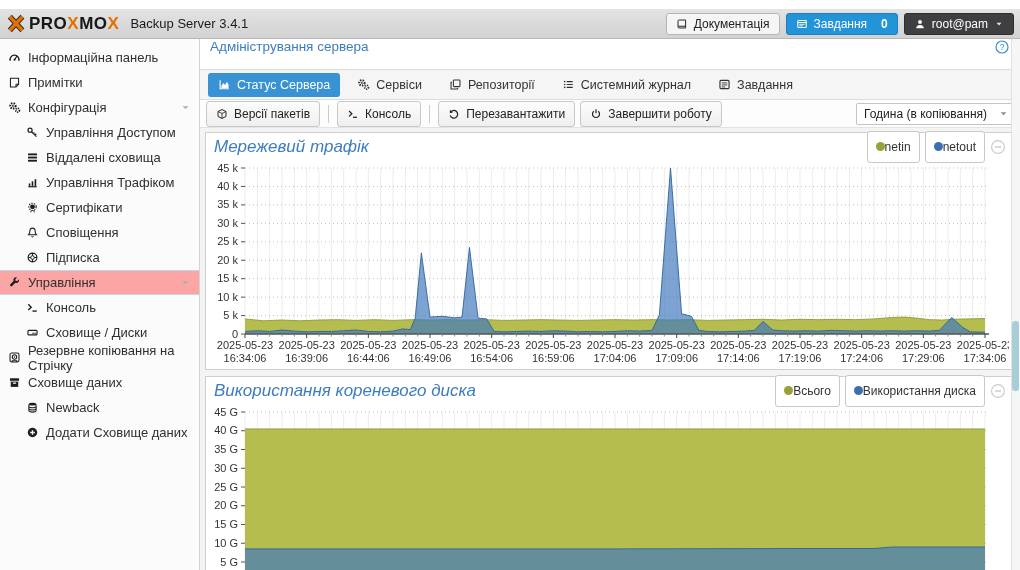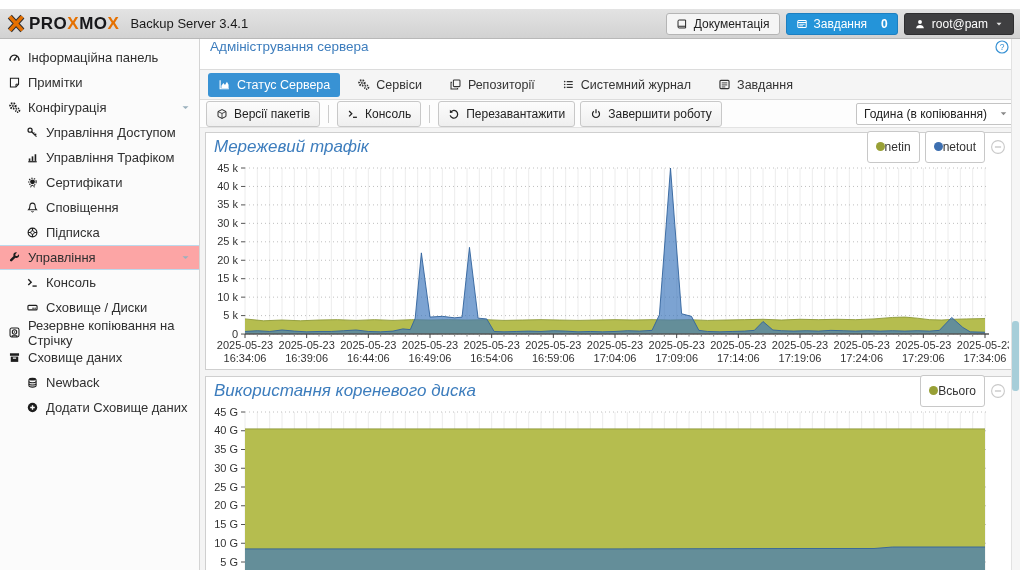--- a/index.html
+++ b/index.html
@@ -145,6 +145,14 @@
             <path d="M6.9 7.1l6 6M11 11.2l1.6-1.6M9.2 9.4l1.3-1.3" stroke="currentColor" stroke-width="1.5" fill="none"></path>
           </svg>
           <span>Управління Доступом</span>
+        </div>
+        <div class="side-item ind1">
+          <svg viewBox="0 0 16 16" class="ic">
+            <rect x="2.5" y="3" width="11" height="2.3" fill="currentColor"></rect>
+            <rect x="2.5" y="6.9" width="11" height="2.3" fill="currentColor"></rect>
+            <rect x="2.5" y="10.8" width="11" height="2.3" fill="currentColor"></rect>
+          </svg>
+          <span>Віддалені сховища</span>
         </div>
         <div class="side-item ind1">
           <svg viewBox="0 0 16 16" class="ic">

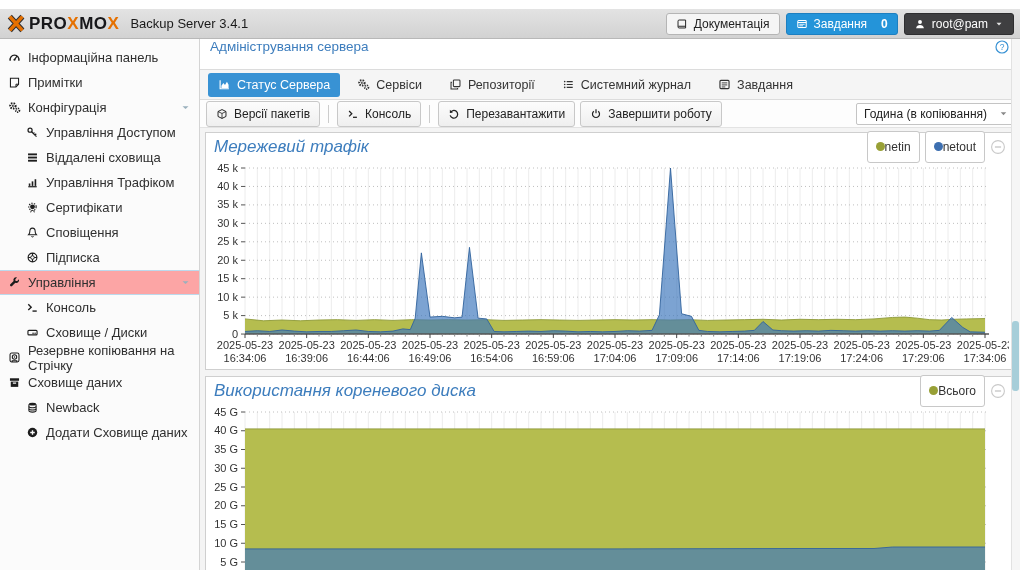--- a/index.html
+++ b/index.html
@@ -554,6 +554,10 @@
                   <span class="legend-dot" style="background: rgb(152, 160, 54);"></span>
                   <span>Всього</span>
                 </div>
+                <div class="legend-btn">
+                  <span class="legend-dot" style="background: rgb(61, 111, 176);"></span>
+                  <span>Використання диска</span>
+                </div>
                 <svg viewBox="0 0 16 16" class="collapse-circ">
                   <circle cx="8" cy="8" r="6.4" fill="none" stroke="currentColor" stroke-width="1.1"></circle>
                   <path d="M4.9 8h6.2" stroke="currentColor" stroke-width="1.4"></path>

